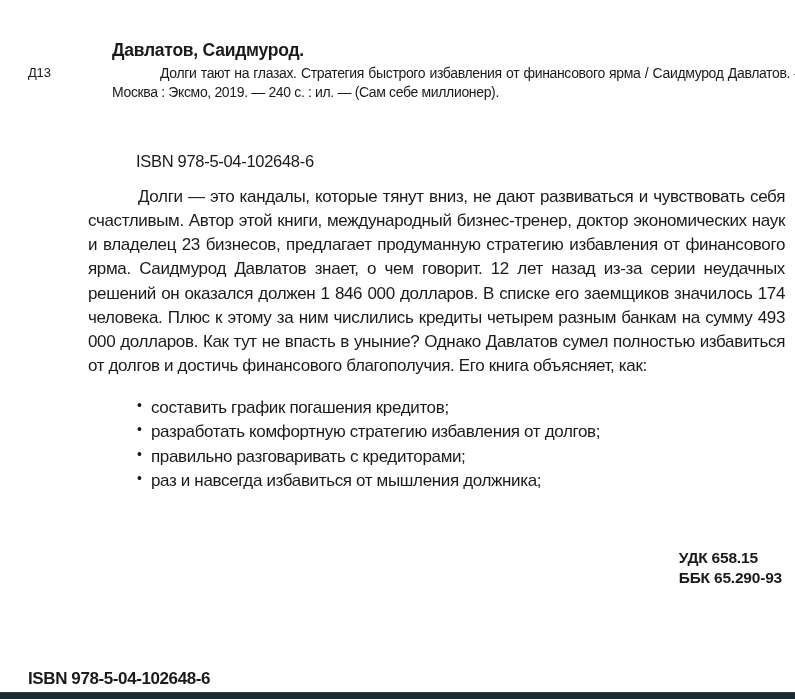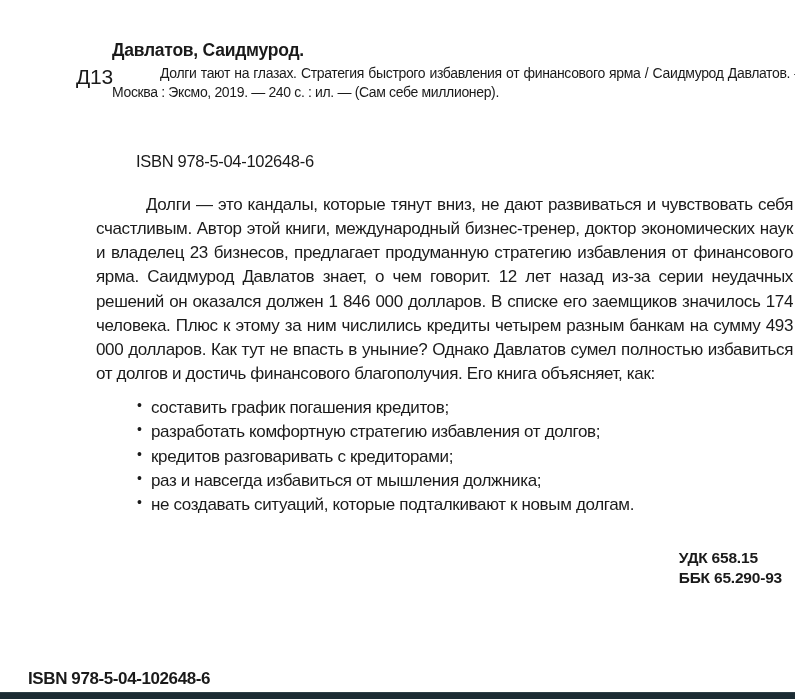--- a/index.html
+++ b/index.html
@@ -28,11 +28,10 @@
     position: absolute;
     left: 28px;
     top: 65px;
-    font-size: 21px;
+    font-size: 13px;
     font-weight: 400;
     letter-spacing: -0.2px;
     color: #1a1a1a;
-    margin-left: 48px;
   }
 
   

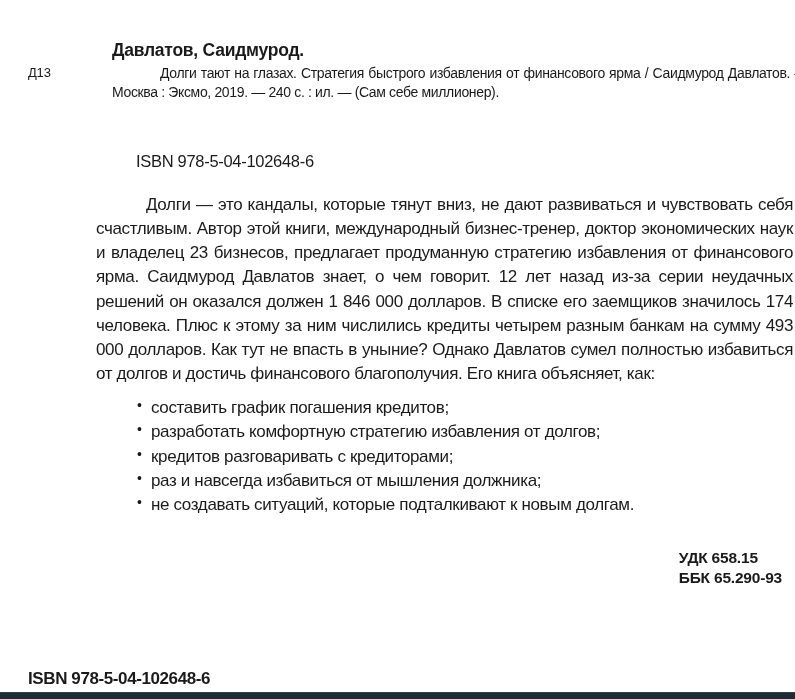--- a/index.html
+++ b/index.html
@@ -80,7 +80,7 @@
     text-indent: 50px;
     text-align: justify;
     text-justify: inter-word;
-    margin: 8px;
+    margin: 0;
     hyphens: manual;
   }
 

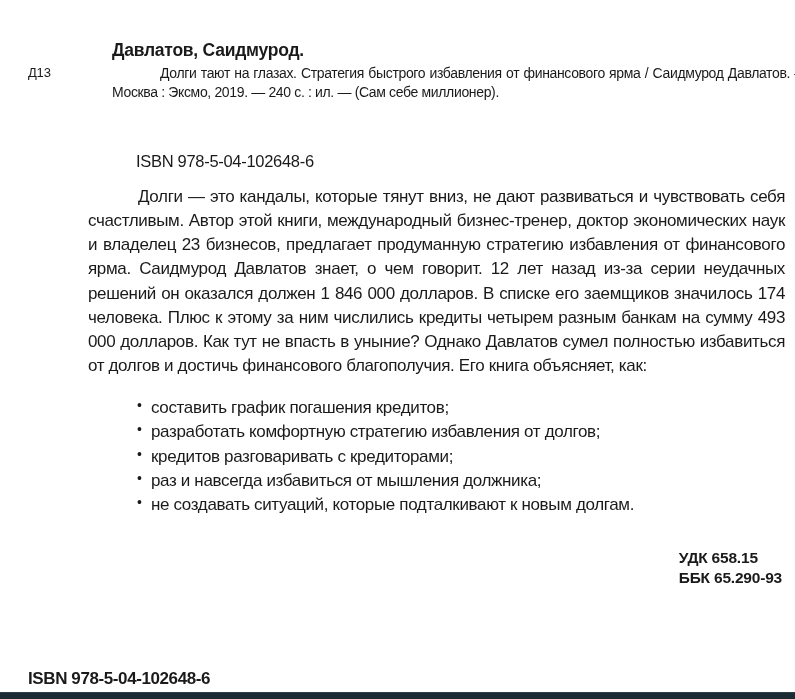--- a/index.html
+++ b/index.html
@@ -188,7 +188,7 @@
   <ul class="benefits">
     <li>составить график погашения кредитов;</li>
     <li>разработать комфортную стратегию избавления от долгов;</li>
-    <li>кредитов разговаривать с кредиторами;</li>
+    <li>правильно разговаривать с кредиторами;</li>
     <li>раз и навсегда избавиться от мышления должника;</li>
     <li>не создавать ситуаций, которые подталкивают к новым долгам.</li>
   </ul>

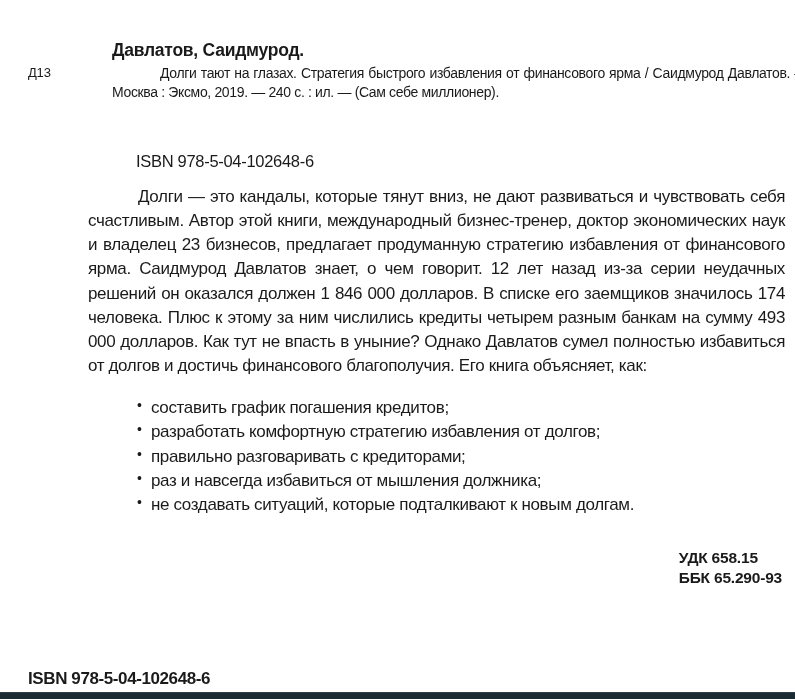--- a/index.html
+++ b/index.html
@@ -190,7 +190,6 @@
     <li>разработать комфортную стратегию избавления от долгов;</li>
     <li>правильно разговаривать с кредиторами;</li>
     <li>раз и навсегда избавиться от мышления должника;</li>
-    <li>не создавать ситуаций, которые подталкивают к новым долгам.</li>
   </ul>
 
   <div class="codes">

